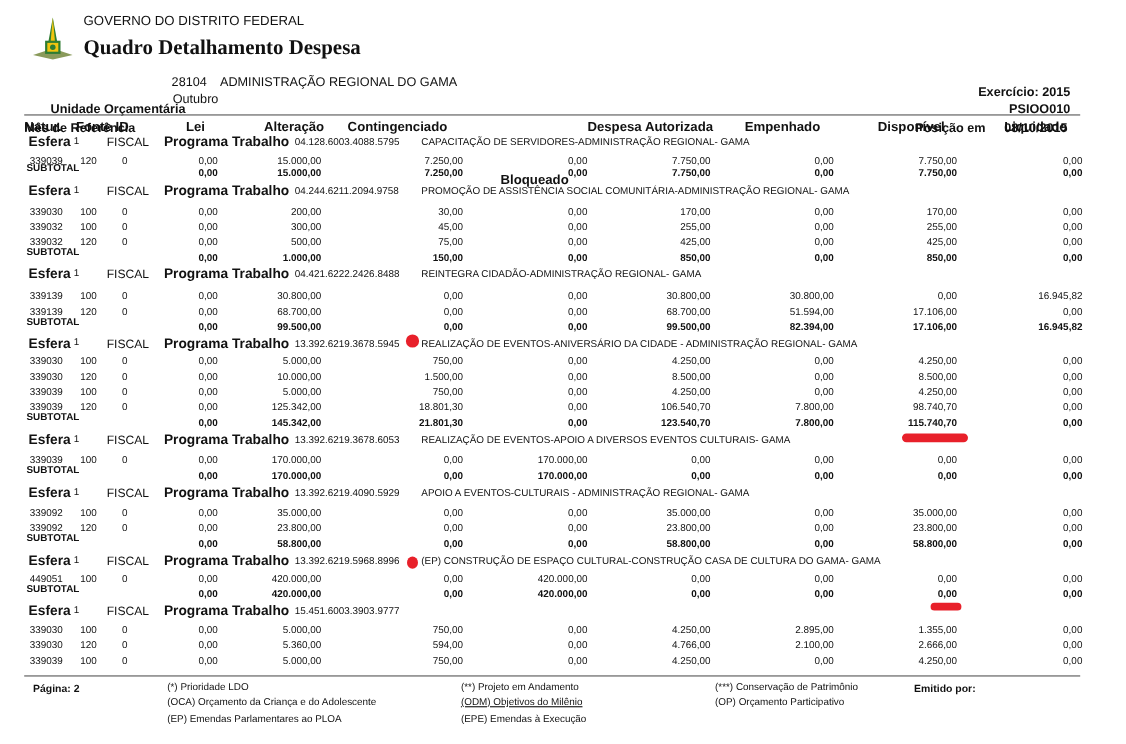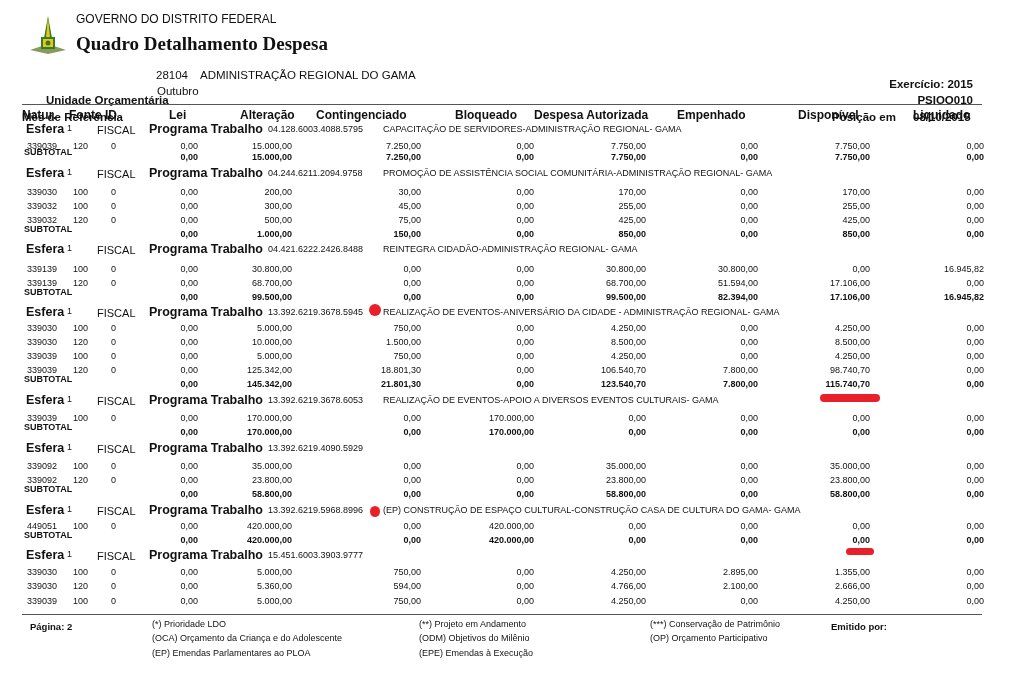--- a/index.html
+++ b/index.html
@@ -67,7 +67,7 @@
 <div class="abs colhdr" style="left:169px;">Lei</div>
 <div class="abs colhdr" style="left:240px;">Alteração</div>
 <div class="abs colhdr" style="left:316px;">Contingenciado</div>
-<div class="abs colhdr" style="left:455px;">Bloqueado</div>
+<div class="abs colhdr" style="left:455px;margin-top:48px;">Bloqueado</div>
 <div class="abs colhdr" style="left:534px;">Despesa Autorizada</div>
 <div class="abs colhdr" style="left:677px;">Empenhado</div>
 <div class="abs colhdr" style="left:798px;">Disponível</div>

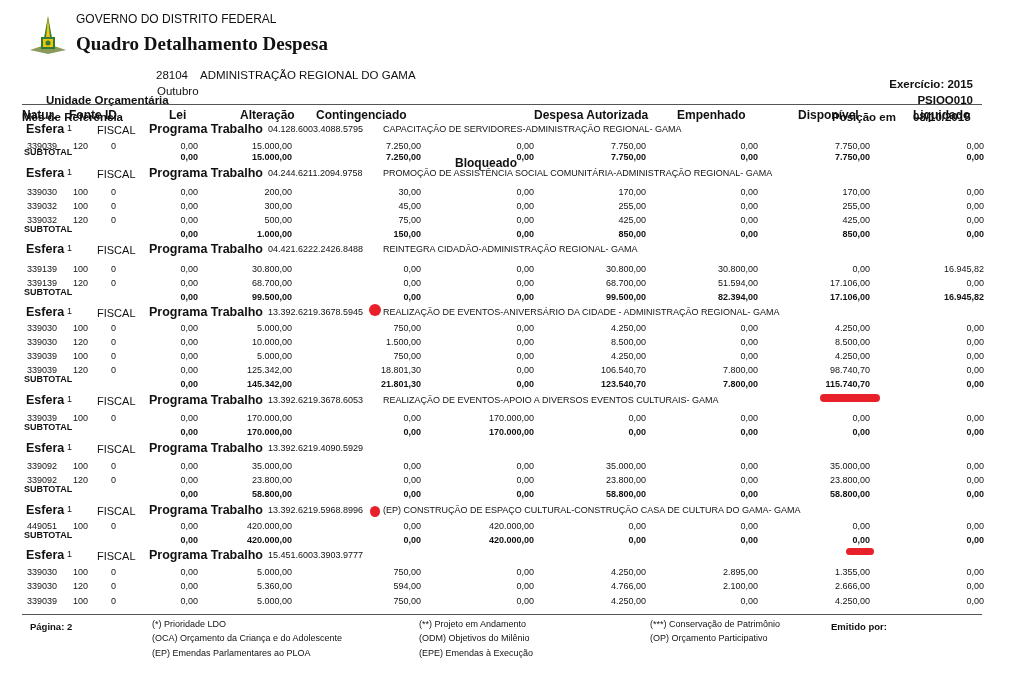--- a/index.html
+++ b/index.html
@@ -318,6 +318,7 @@
       <span class="abs e3">FISCAL</span>
       <span class="abs e4">Programa Trabalho</span>
       <span class="abs e5">13.392.6219.4090.5929</span>
+      <span class="abs e6">APOIO A EVENTOS-CULTURAIS -  ADMINISTRAÇÃO REGIONAL- GAMA</span>
     </div>
     <div class="row" style="top:461px">
       <span class="c c-nat">339092</span>

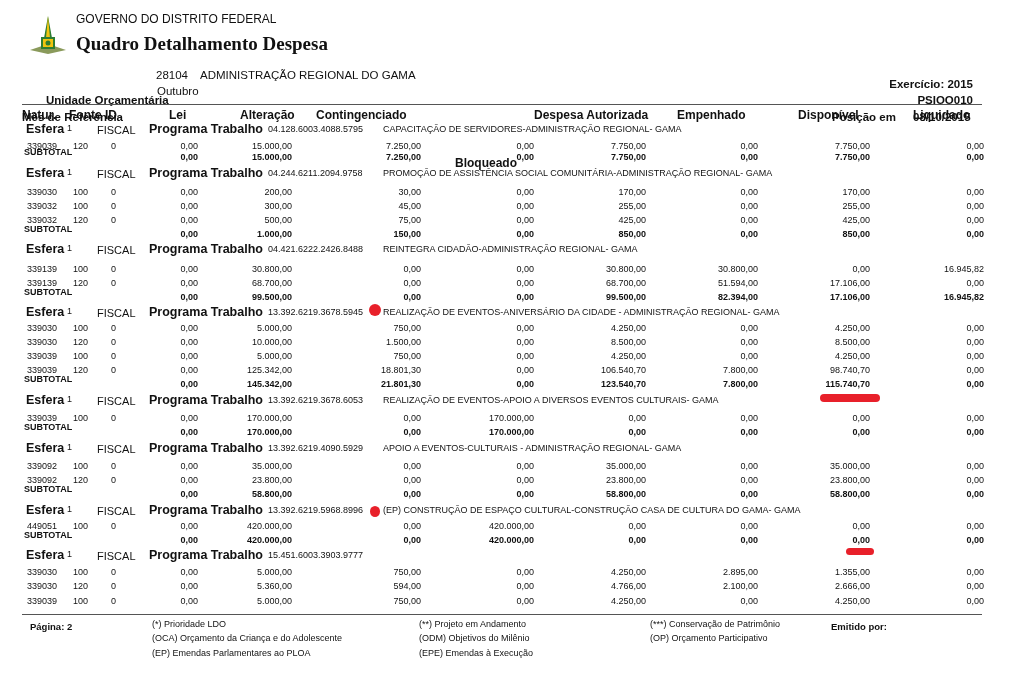--- a/index.html
+++ b/index.html
@@ -449,7 +449,7 @@
 <div class="abs ft" style="left:152px;top:633px;">(OCA)  Orçamento da Criança e do Adolescente</div>
 <div class="abs ft" style="left:152px;top:648px;">(EP)  Emendas Parlamentares ao PLOA</div>
 <div class="abs ft" style="left:419px;top:619px;">(**)  Projeto em Andamento</div>
-<div class="abs ft" style="left:419px;top:633px;">(ODM) Objetivos do Milênio</div>
+<div class="abs ft" style="left:419px;top:633px;text-decoration:underline;">(ODM) Objetivos do Milênio</div>
 <div class="abs ft" style="left:419px;top:648px;">(EPE) Emendas à Execução</div>
 <div class="abs ft" style="left:650px;top:619px;">(***)  Conservação de Patrimônio</div>
 <div class="abs ft" style="left:650px;top:633px;">(OP) Orçamento Participativo</div>

